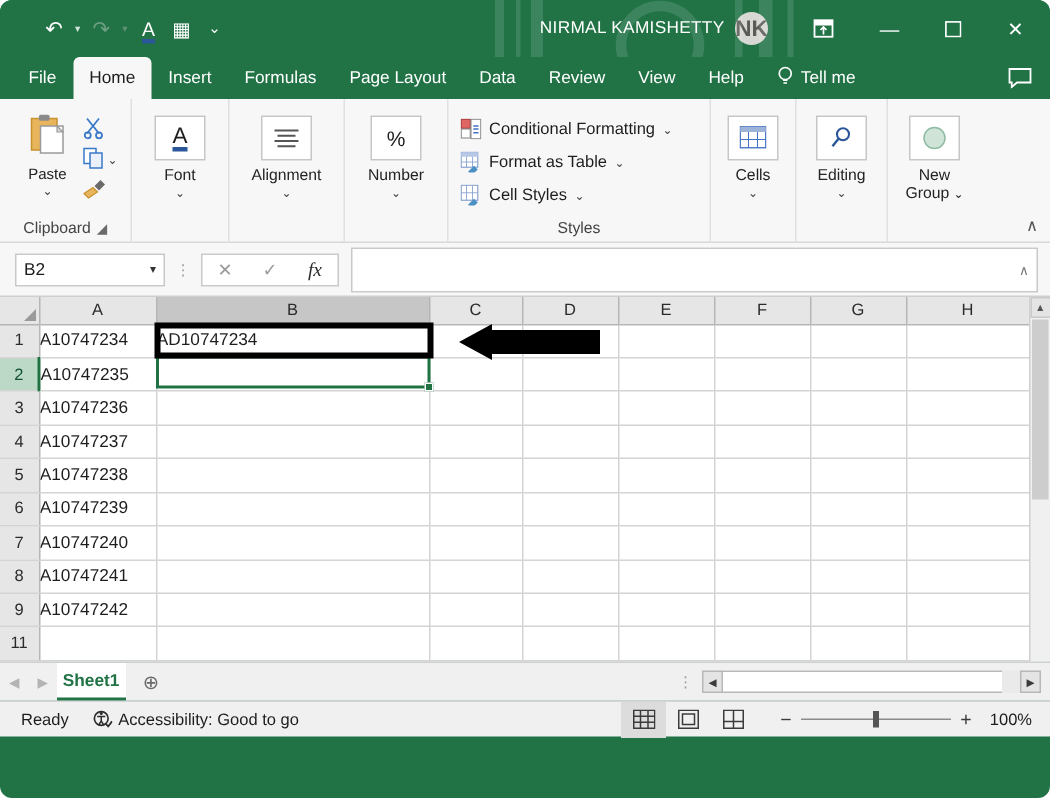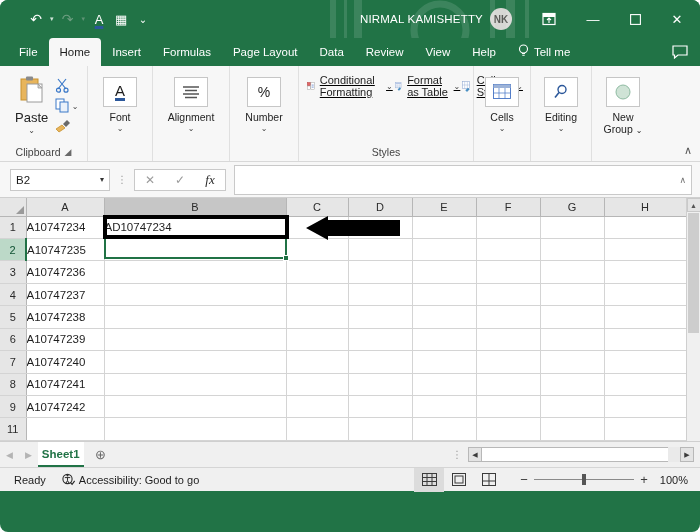--- a/index.html
+++ b/index.html
@@ -52,7 +52,7 @@
   .avatar {
     width: 22px; height: 22px; border-radius: 50%;
     background: #d7d7d4; color: #5a5a57;
-    font-size: 10px; font-weight: bold;
+    font-size: 15px; font-weight: bold;
     display: flex; align-items: center; justify-content: center;
     margin-right: 14px;
     text-align: right;

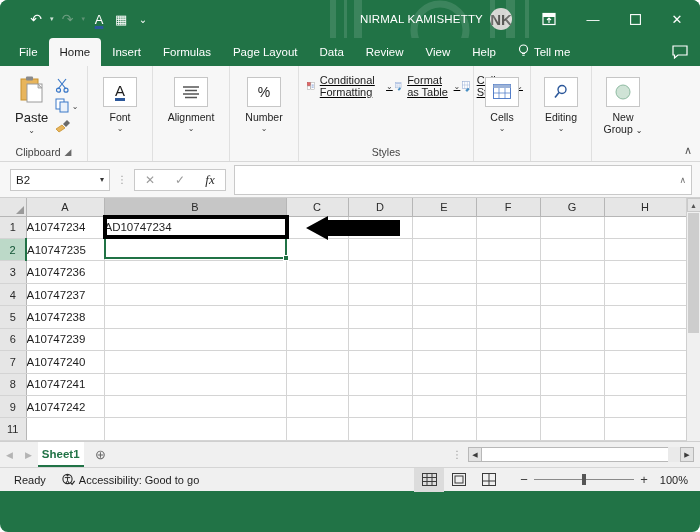--- a/index.html
+++ b/index.html
@@ -136,8 +136,8 @@
   
   .g-styles { width: 175px; }
   .styles-list {
-    display: flex; flex-direction: row; gap: 2px;
-    padding: 7px 0 0 8px; width: 100%; text-decoration: underline;
+    display: flex; flex-direction: column; gap: 2px;
+    padding: 7px 0 0 8px; width: 100%;
   }
   .style-item {
     display: flex; align-items: center; gap: 5px;

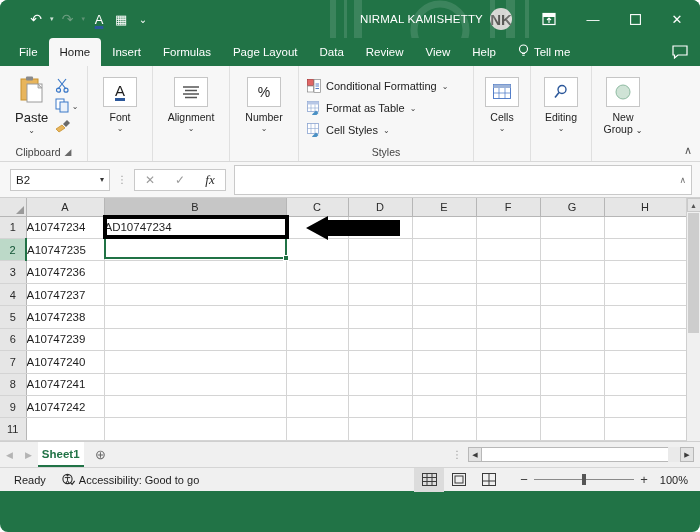--- a/index.html
+++ b/index.html
@@ -112,7 +112,7 @@
     width: 46px;
   }
   .paste-ico { margin-top: 3px; }
-  .paste-lbl { font-size: 13px; color: #232323; margin-top: 1px; }
+  .paste-lbl { font-size: 10px; color: #232323; margin-top: 1px; }
   .mini-col {
     display: flex; flex-direction: column; gap: 1px;
     padding-top: 4px; align-items: flex-start;

